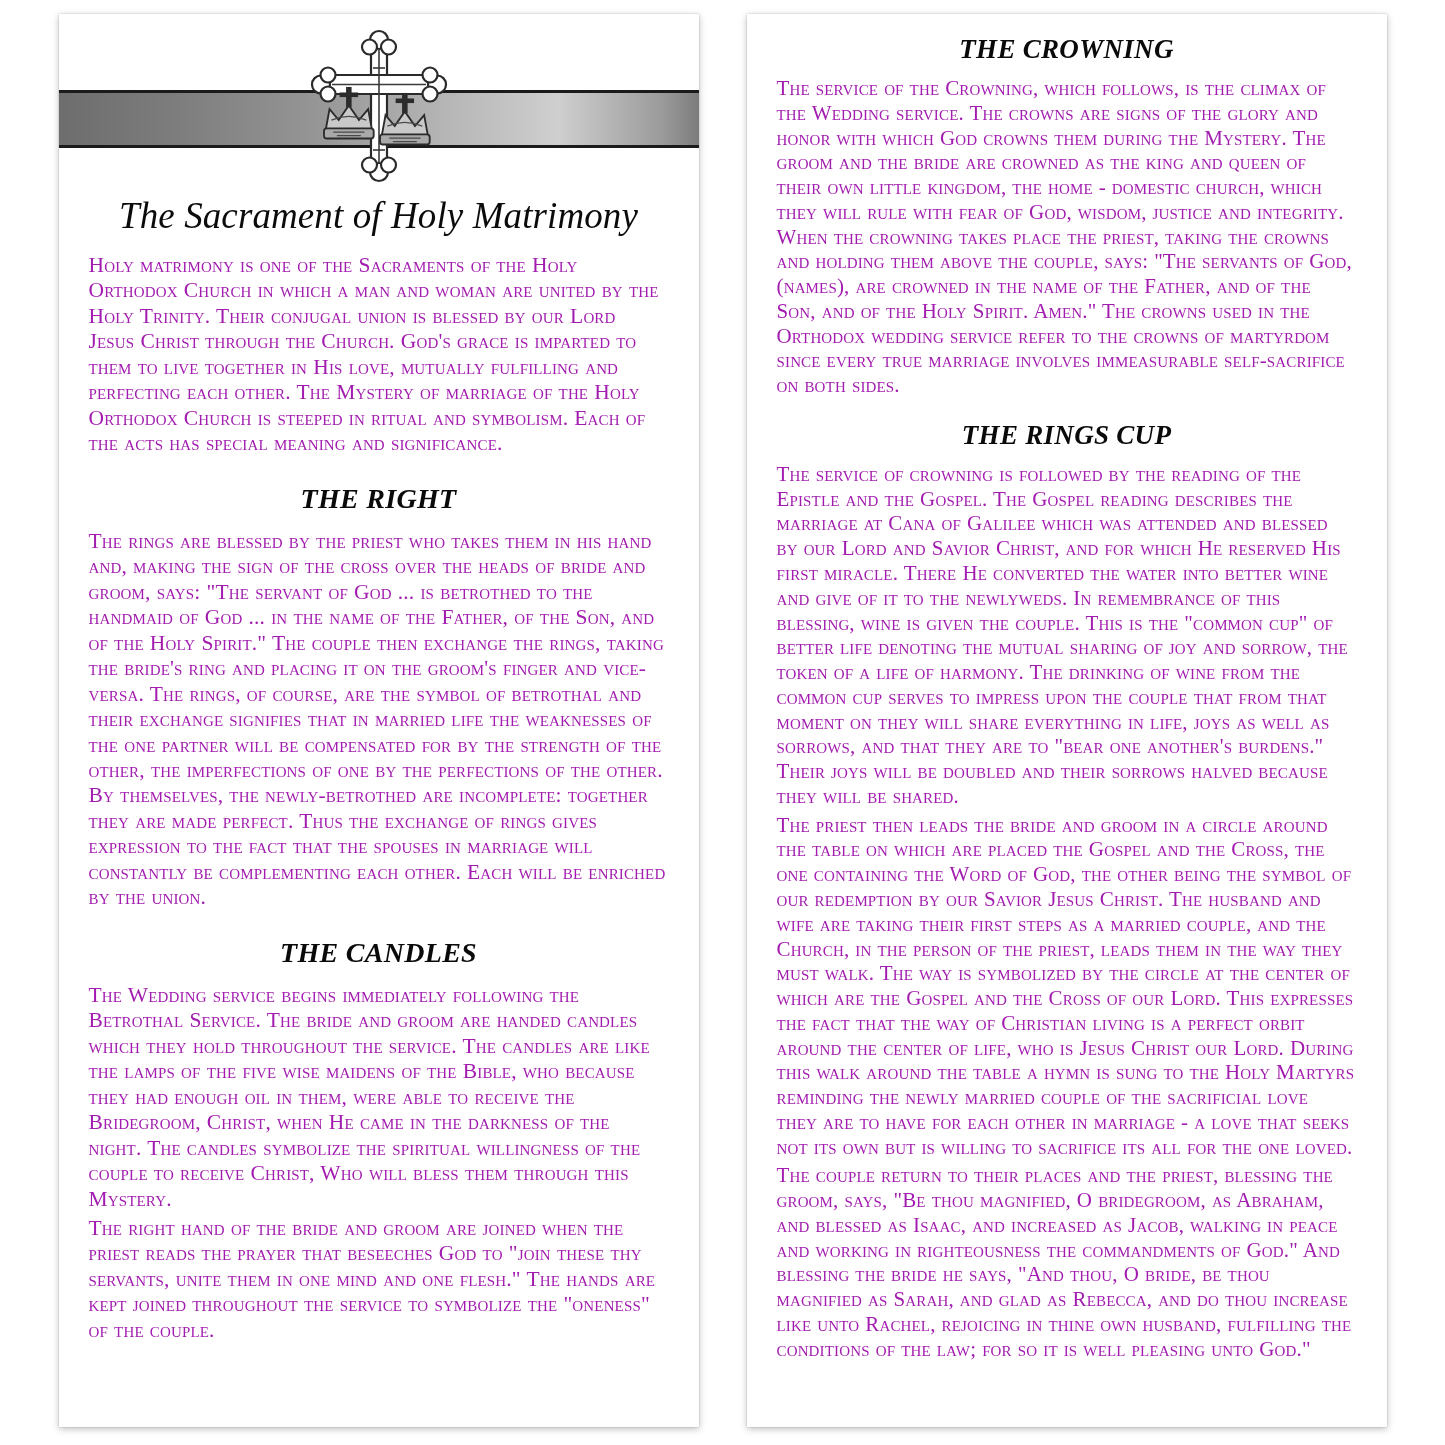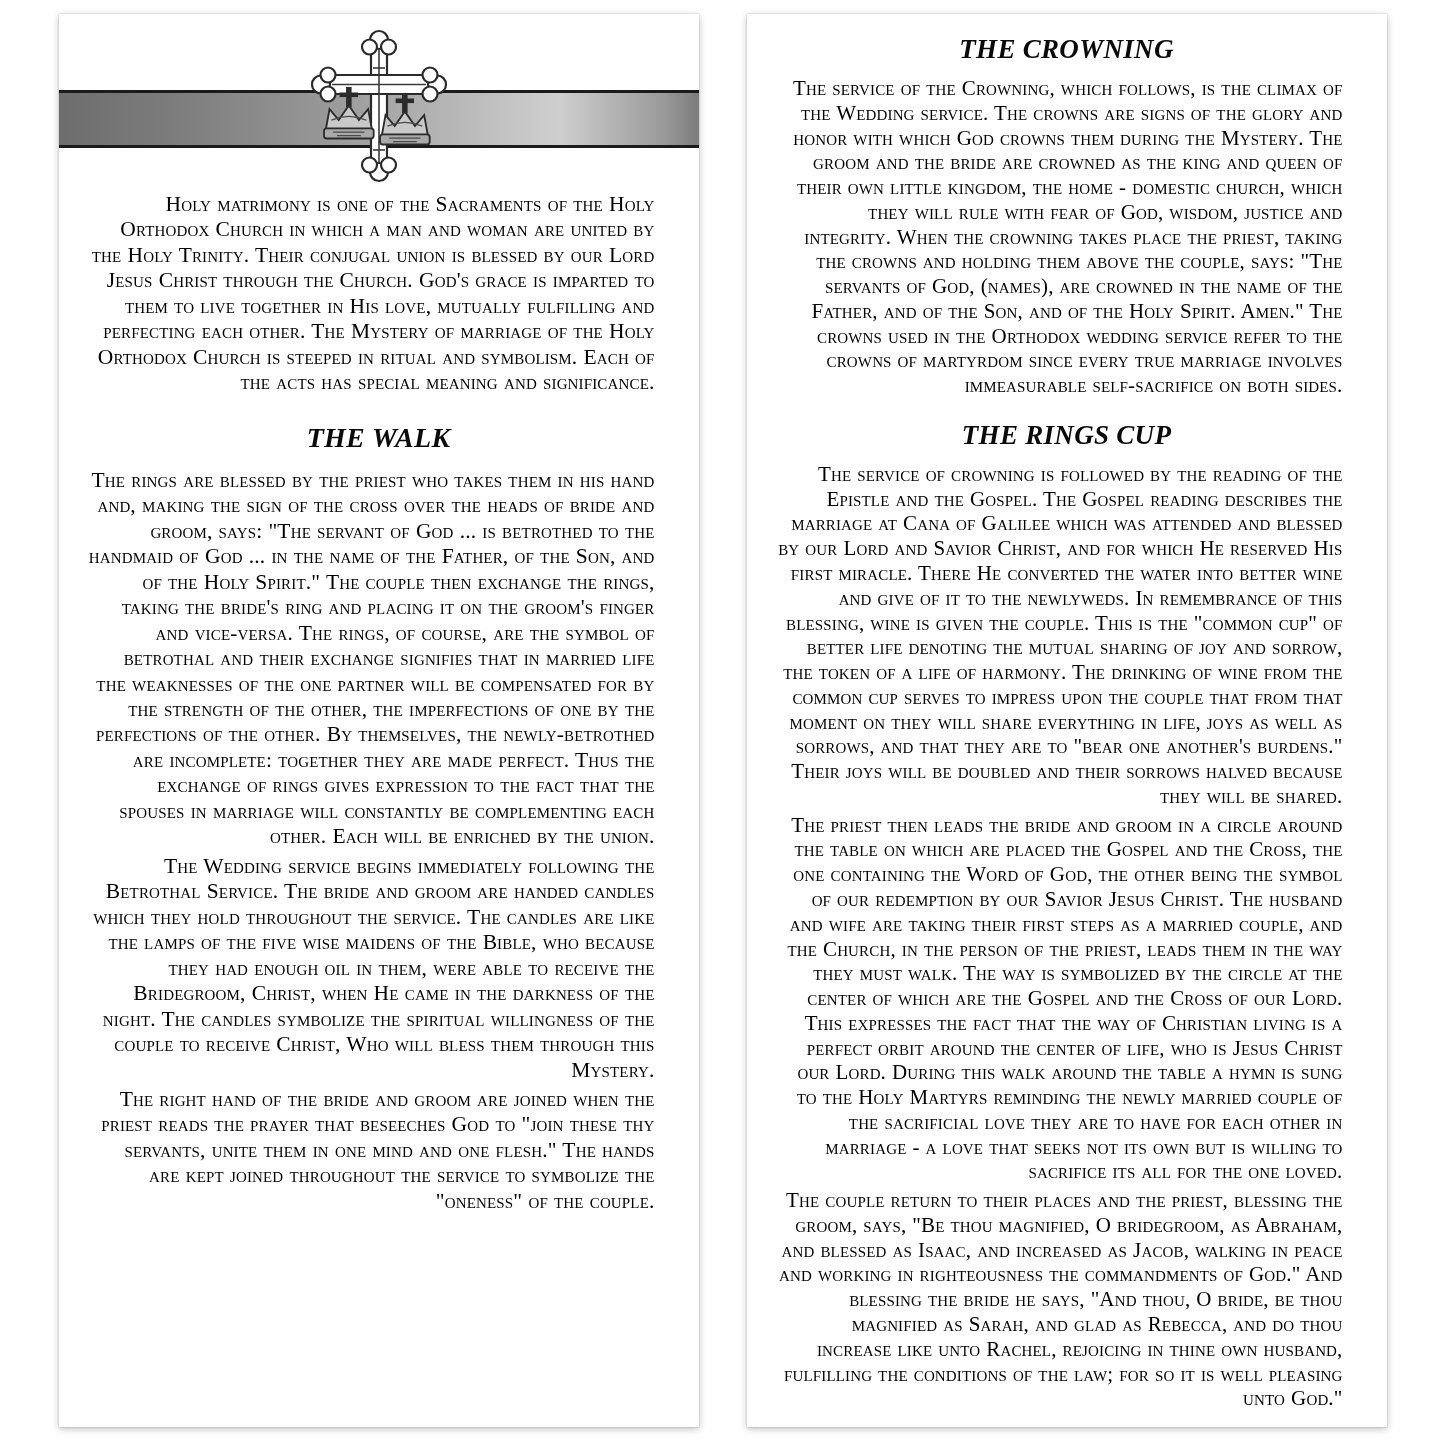--- a/index.html
+++ b/index.html
@@ -106,11 +106,11 @@
     font-variant: small-caps;
     font-size: 21.5px;
     line-height: 1.185;
-    text-align: right;
-    color: #000000;
+    text-align: left;
+    color: #a21caf;
     letter-spacing: 0.15px;
     word-spacing: 0.6px;
-    margin: 0 16px 4px 2px;
+    margin: 0 4px 4px 2px;
   }
 
   .page-right .body-text {

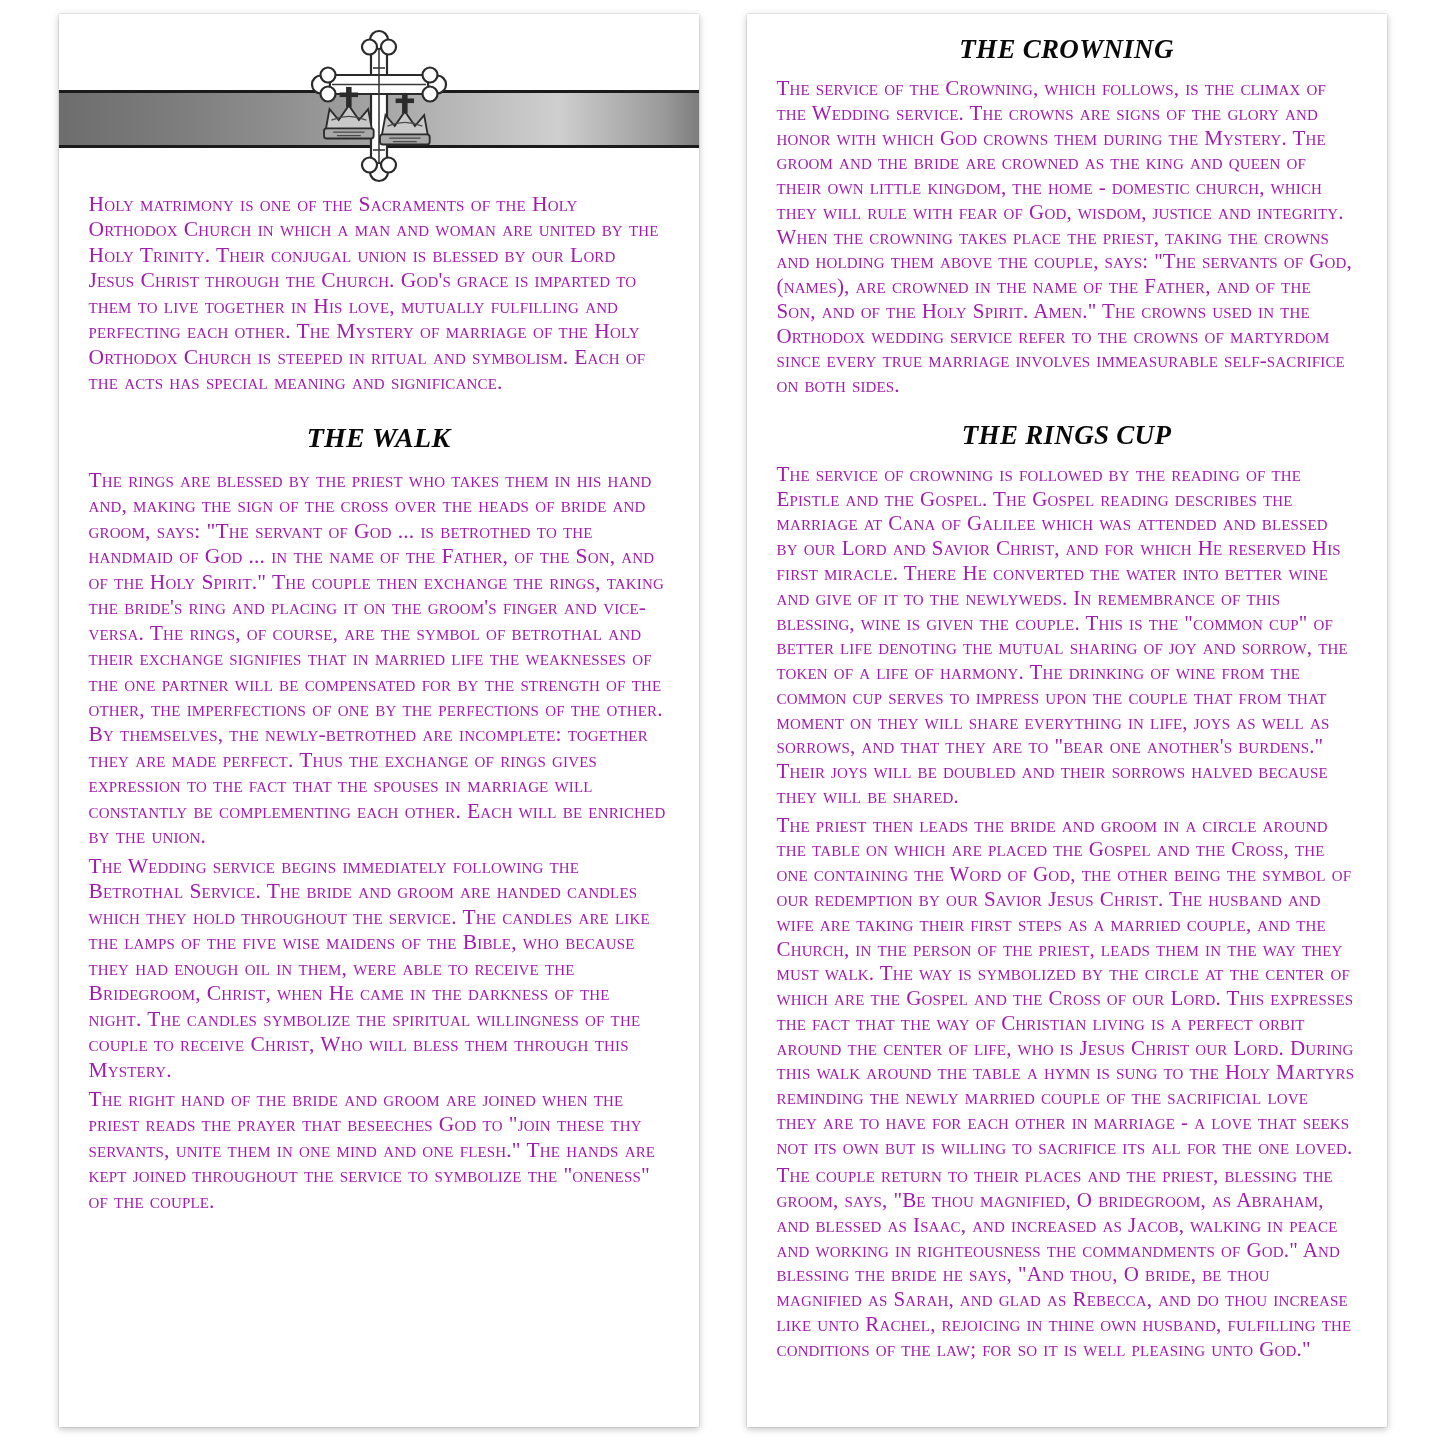--- a/index.html
+++ b/index.html
@@ -186,6 +186,7 @@
         </div>
       </div>
 
+      <h1 class="doc-title">The Sacrament of Holy Matrimony</h1>
 
       <p class="body-text intro-text">Holy matrimony is one of the Sacraments of the Holy Orthodox Church in which a man and woman are united by the Holy Trinity. Their conjugal union is blessed by our Lord Jesus Christ through the Church. God's grace is imparted to them to live together in His love, mutually fulfilling and perfecting each other. The Mystery of marriage of the Holy Orthodox Church is steeped in ritual and symbolism. Each of the acts has special meaning and significance.</p>
 

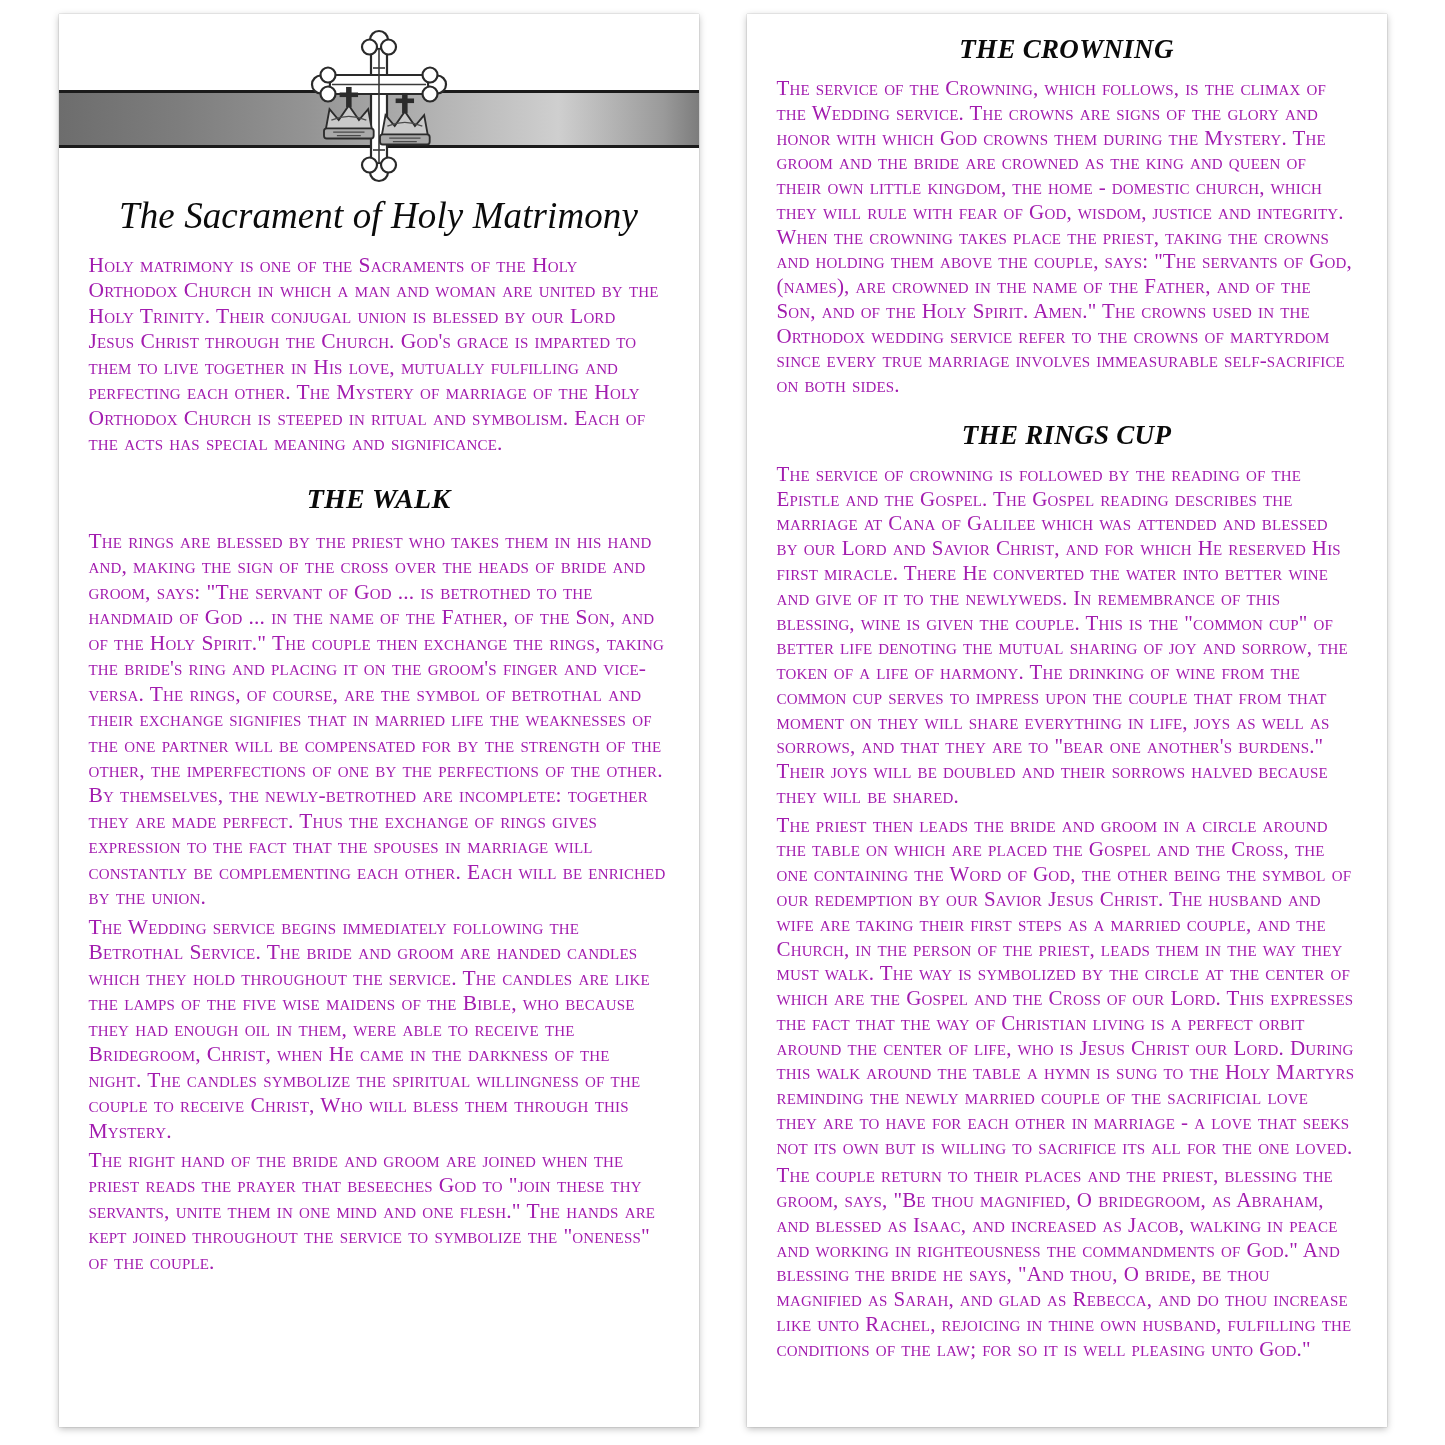--- a/index.html
+++ b/index.html
@@ -190,7 +190,7 @@
 
       <p class="body-text intro-text">Holy matrimony is one of the Sacraments of the Holy Orthodox Church in which a man and woman are united by the Holy Trinity. Their conjugal union is blessed by our Lord Jesus Christ through the Church. God's grace is imparted to them to live together in His love, mutually fulfilling and perfecting each other. The Mystery of marriage of the Holy Orthodox Church is steeped in ritual and symbolism. Each of the acts has special meaning and significance.</p>
 
-      <h2 class="section-heading">THE WALK</h2>
+      <h2 class="section-heading">THE RIGHT</h2>
       <p class="body-text">The rings are blessed by the priest who takes them in his hand and, making the sign of the cross over the heads of bride and groom, says: "The servant of God ... is betrothed to the handmaid of God ... in the name of the Father, of the Son, and of the Holy Spirit." The couple then exchange the rings, taking the bride's ring and placing it on the groom's finger and vice-versa. The rings, of course, are the symbol of betrothal and their exchange signifies that in married life the weaknesses of the one partner will be compensated for by the strength of the other, the imperfections of one by the perfections of the other. By themselves, the newly-betrothed are incomplete: together they are made perfect. Thus the exchange of rings gives expression to the fact that the spouses in marriage will constantly be complementing each other. Each will be enriched by the union.</p>
 
       <p class="body-text">The Wedding service begins immediately following the Betrothal Service. The bride and groom are handed candles which they hold throughout the service. The candles are like the lamps of the five wise maidens of the Bible, who because they had enough oil in them, were able to receive the Bridegroom, Christ, when He came in the darkness of the night. The candles symbolize the spiritual willingness of the couple to receive Christ, Who will bless them through this Mystery.</p>

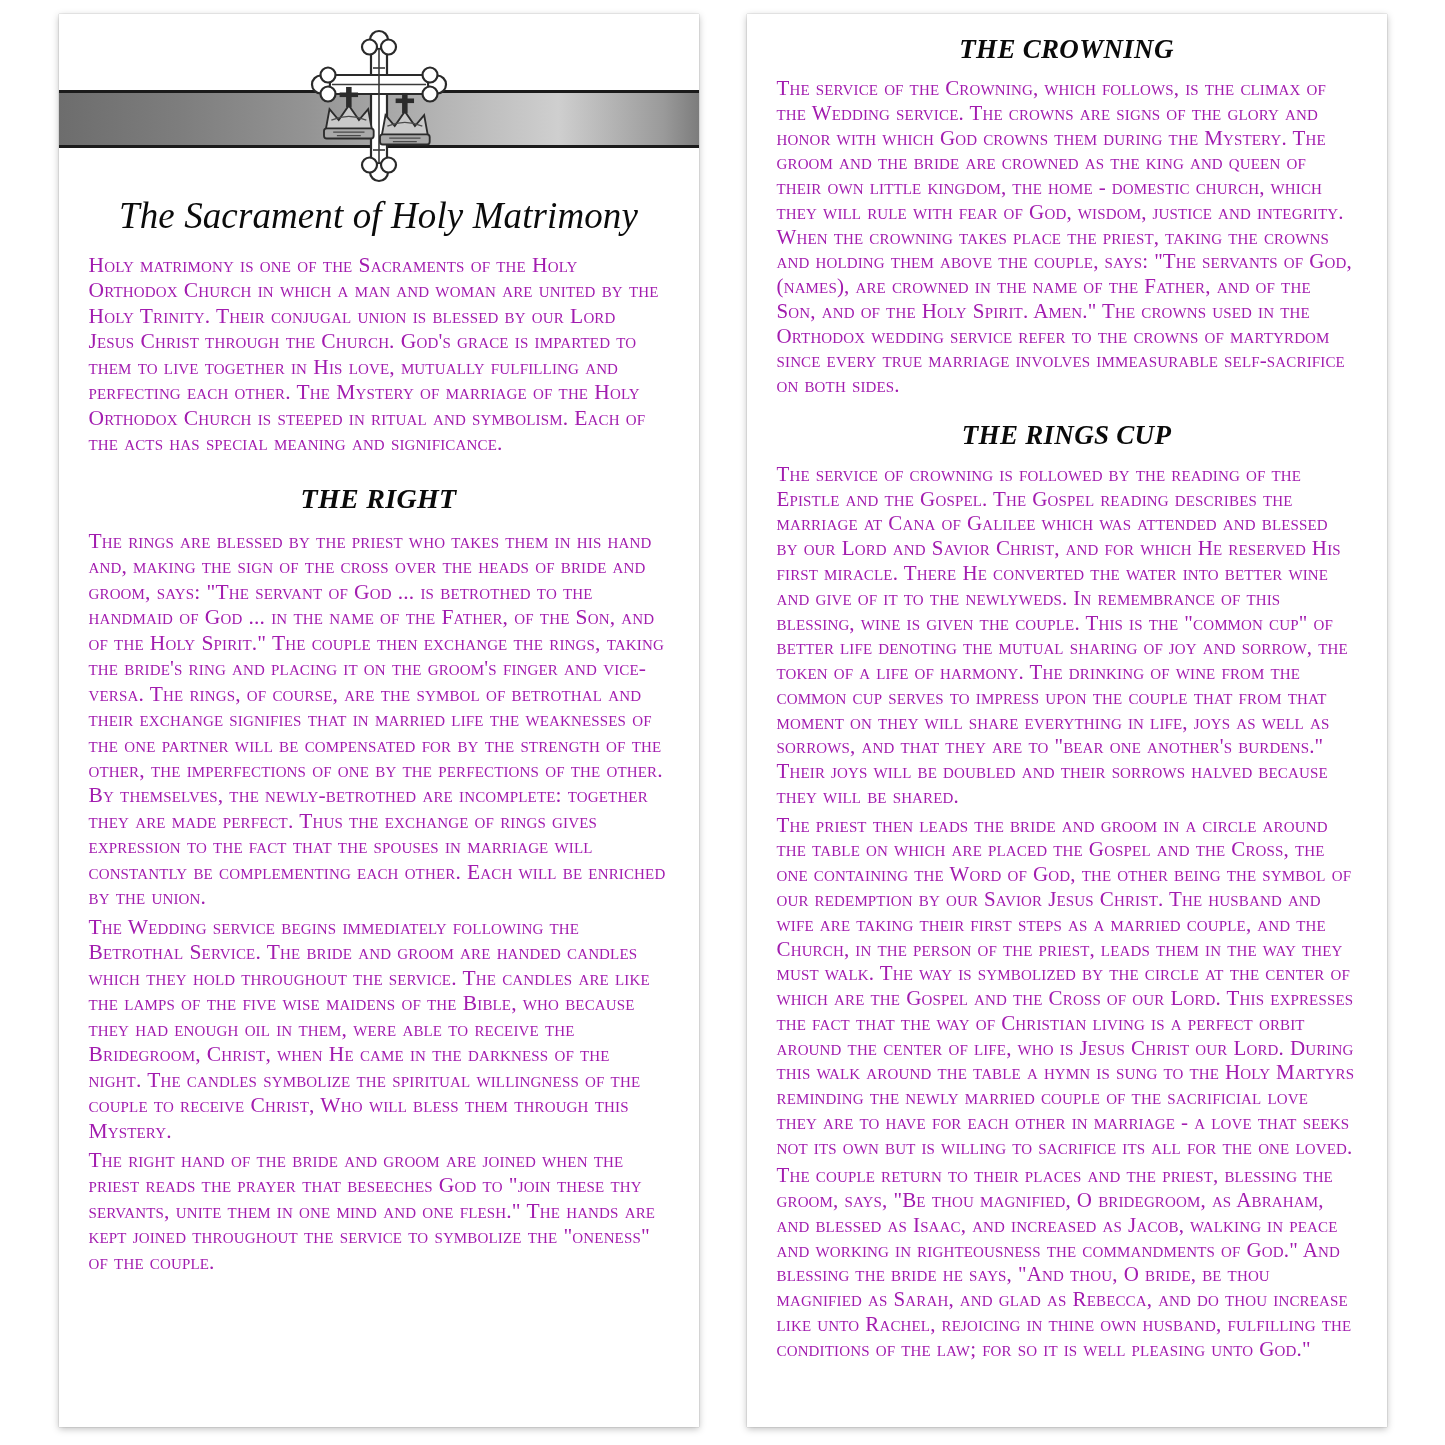--- a/index.html
+++ b/index.html
@@ -193,6 +193,7 @@
       <h2 class="section-heading">THE RIGHT</h2>
       <p class="body-text">The rings are blessed by the priest who takes them in his hand and, making the sign of the cross over the heads of bride and groom, says: "The servant of God ... is betrothed to the handmaid of God ... in the name of the Father, of the Son, and of the Holy Spirit." The couple then exchange the rings, taking the bride's ring and placing it on the groom's finger and vice-versa. The rings, of course, are the symbol of betrothal and their exchange signifies that in married life the weaknesses of the one partner will be compensated for by the strength of the other, the imperfections of one by the perfections of the other. By themselves, the newly-betrothed are incomplete: together they are made perfect. Thus the exchange of rings gives expression to the fact that the spouses in marriage will constantly be complementing each other. Each will be enriched by the union.</p>
 
+      <h2 class="section-heading">THE CANDLES</h2>
       <p class="body-text">The Wedding service begins immediately following the Betrothal Service. The bride and groom are handed candles which they hold throughout the service. The candles are like the lamps of the five wise maidens of the Bible, who because they had enough oil in them, were able to receive the Bridegroom, Christ, when He came in the darkness of the night. The candles symbolize the spiritual willingness of the couple to receive Christ, Who will bless them through this Mystery.</p>
 
       <p class="body-text">The right hand of the bride and groom are joined when the priest reads the prayer that beseeches God to "join these thy servants, unite them in one mind and one flesh." The hands are kept joined throughout the service to symbolize the "oneness" of the couple.</p>

